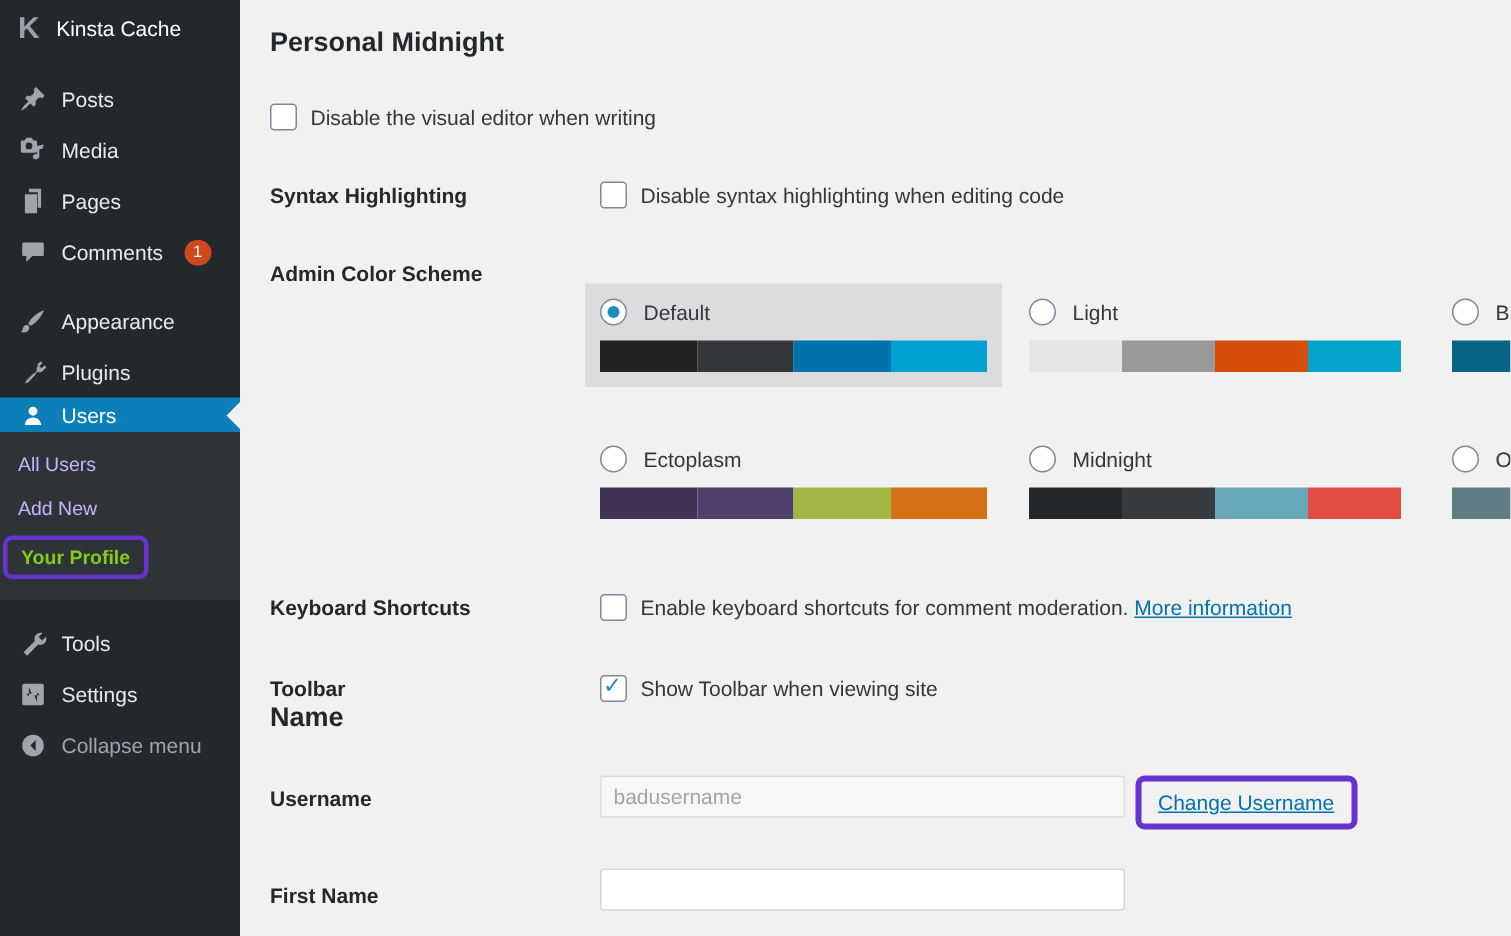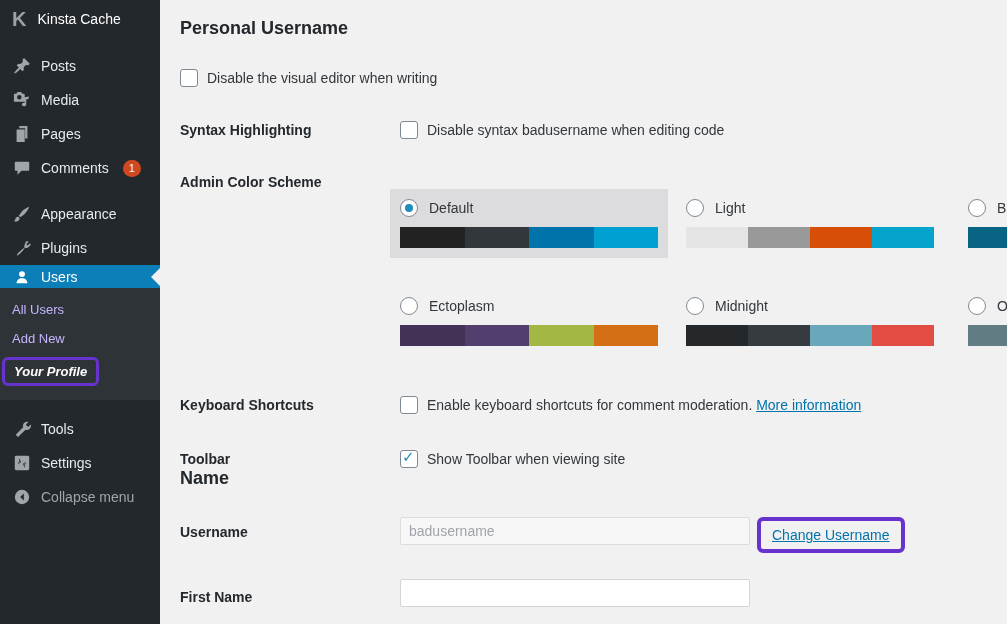--- a/index.html
+++ b/index.html
@@ -173,7 +173,7 @@
 
   <main class="main">
 
-    <h2 class="sect">Personal Username</h2>
+    <h2 class="sect">Personal Midnight</h2>
 
     <div class="row mt30">
       <div class="ctl">

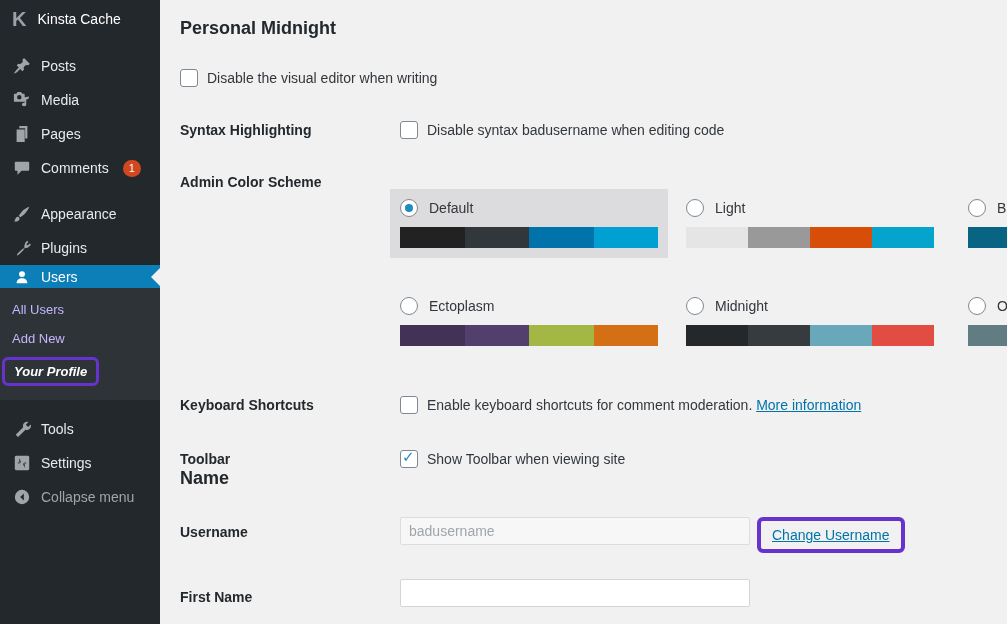--- a/index.html
+++ b/index.html
@@ -184,7 +184,7 @@
     <div class="row mt34">
       <div class="lbl">Syntax Highlighting</div>
       <div class="ctl">
-        <span class="cb"></span><span>Disable syntax badusername when editing code</span>
+        <span class="cb"></span><span>Disable syntax highlighting when editing code</span>
       </div>
     </div>
 

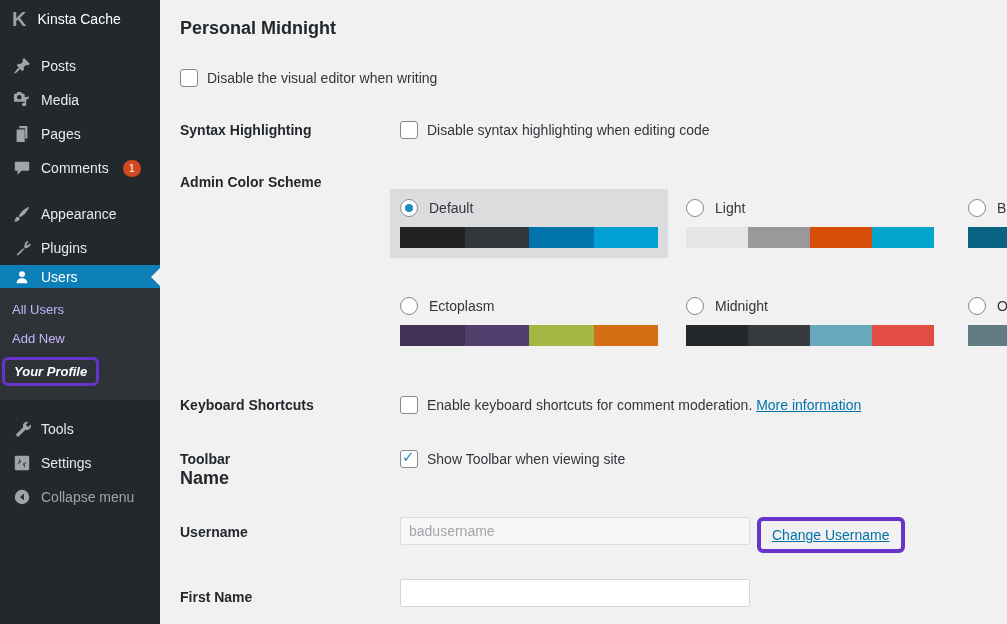--- a/index.html
+++ b/index.html
@@ -23,7 +23,7 @@
     border-top:9px solid transparent;border-bottom:9px solid transparent;border-right:9px solid #f1f1f1;}
   .submenu{background:#2e3338;padding:7px 0 10px 0;}
   .smi{display:block;padding:7px 12px;font-size:13px;color:#c4b5fd;cursor:pointer;}
-  .smi.current{color:#ffffff;font-weight:bold;padding:0;margin:4px 0 4px 2px;font-style:italic;}
+  .smi.current{color:#84cc16;font-weight:bold;padding:0;margin:4px 0 4px 2px;}
   .hl-box-side{display:inline-block;border:3px solid #6633cc;border-radius:6px;padding:4px 9px;}
   .badge{display:inline-block;min-width:8px;background:#d0481f;color:#fff;border-radius:9px;
     font-size:11px;line-height:17px;height:17px;padding:0 5px;text-align:center;margin-left:4px;}

